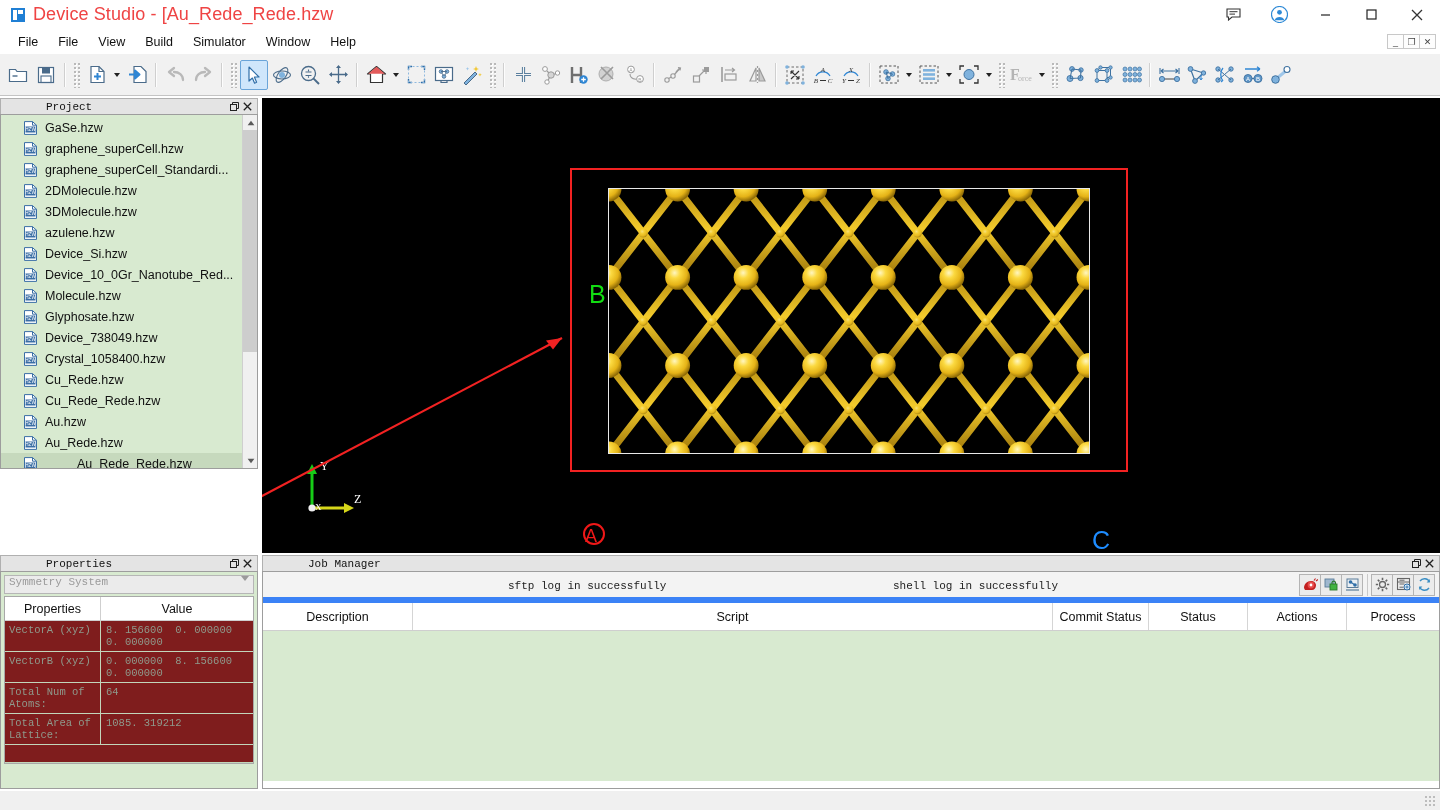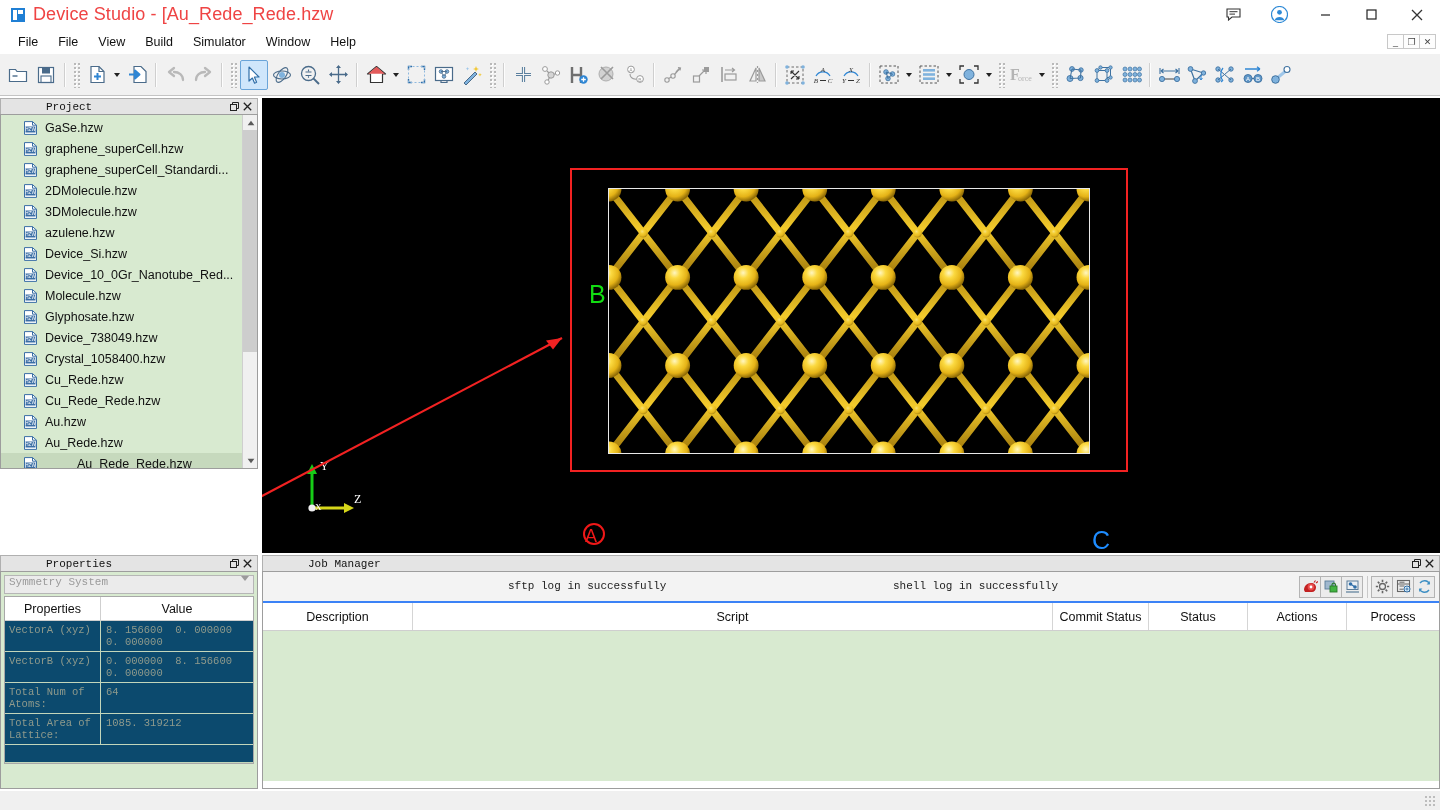--- a/index.html
+++ b/index.html
@@ -170,7 +170,7 @@
   .job-panel{ position:absolute; left:262px; top:555px; width:1178px; height:236px; }
   .job-body{ height:218px; border:1px solid #9d9d9d; background:#fff; }
   .job-toolbar{
-    height:31px; background:#f3f3f3; border-bottom:2px solid #3b82f6;
+    height:31px; background:#f3f3f3; border-bottom:6px solid #3b82f6;
     display:flex; align-items:center; position:relative;
   }
   .log-msg{

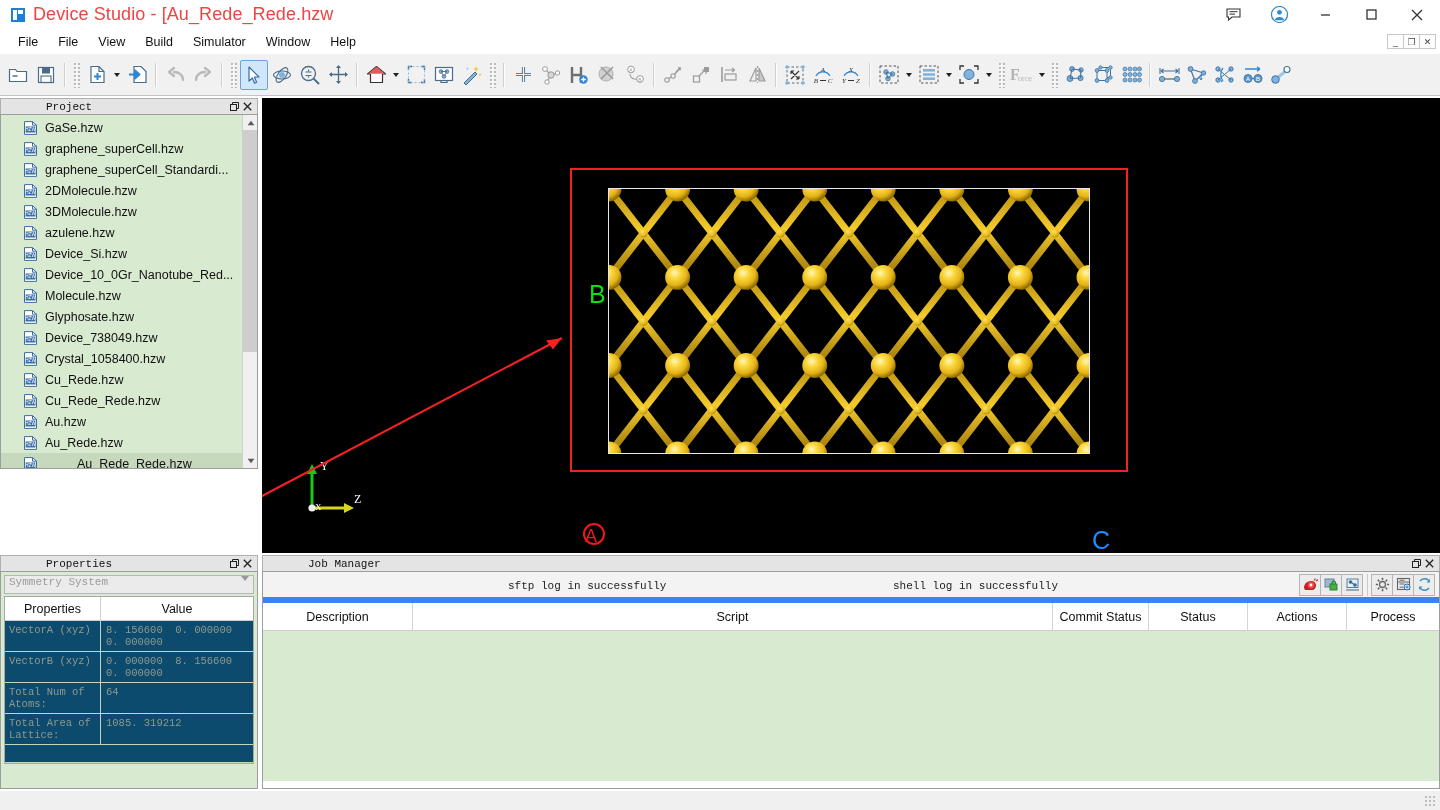--- a/index.html
+++ b/index.html
@@ -130,7 +130,7 @@
   }
   .pt-head .c1{ width:96px; border-right:1px solid #cfcfcf; }
   .pt-head .c2{ flex:1; }
-  .pt-row{ display:flex; background:#0c4a6e; border-bottom:1px solid #c3d6bb;justify-content:space-between; }
+  .pt-row{ display:flex; background:#7f1d1d; border-bottom:1px solid #c3d6bb;justify-content:space-between; }
   .pt-row .c1{
     width:96px; border-right:1px solid #c3d6bb; padding:3px 4px;
     font-family:"Liberation Mono", monospace; font-size:10.5px; color:#8f9a8c; line-height:12px;

